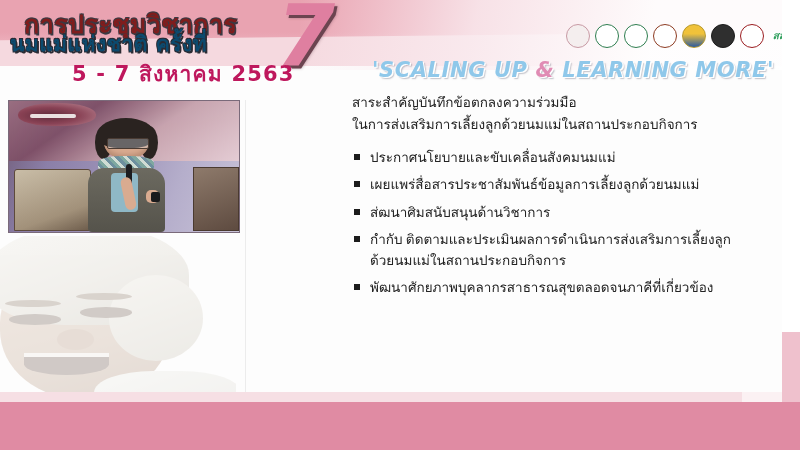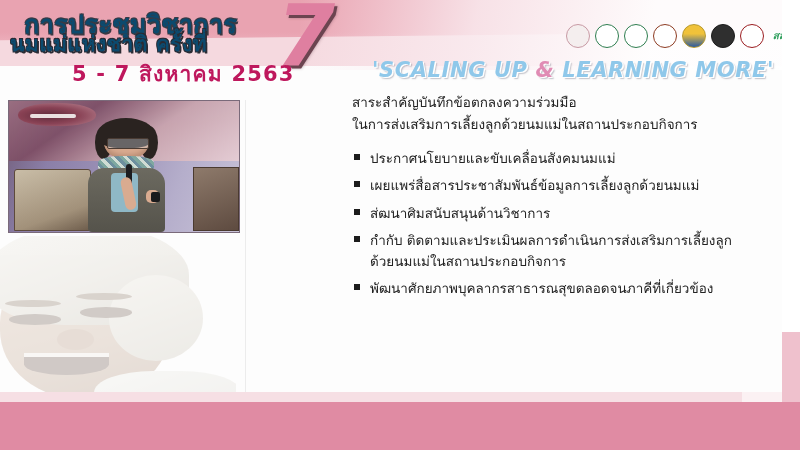--- a/index.html
+++ b/index.html
@@ -21,7 +21,7 @@
     background:linear-gradient(100deg,rgba(245,217,223,0) 0%,rgba(250,236,240,.85) 35%,rgba(255,255,255,.96) 70%);}
 
   .title-thai-1{position:absolute;left:24px;top:4px;font-size:25px;font-weight:bold;
-    color:#0c4a6e;letter-spacing:.5px;
+    color:#7f1d1d;letter-spacing:.5px;
     text-shadow:1.6px 1.6px 0 #3a3a44, -0.6px -0.6px 0 #3a3a44, 0.9px -0.6px 0 #3a3a44, -0.6px 0.9px 0 #3a3a44;
     white-space:nowrap;}
   .title-thai-2{position:absolute;left:10px;top:27px;font-size:21px;font-weight:bold;

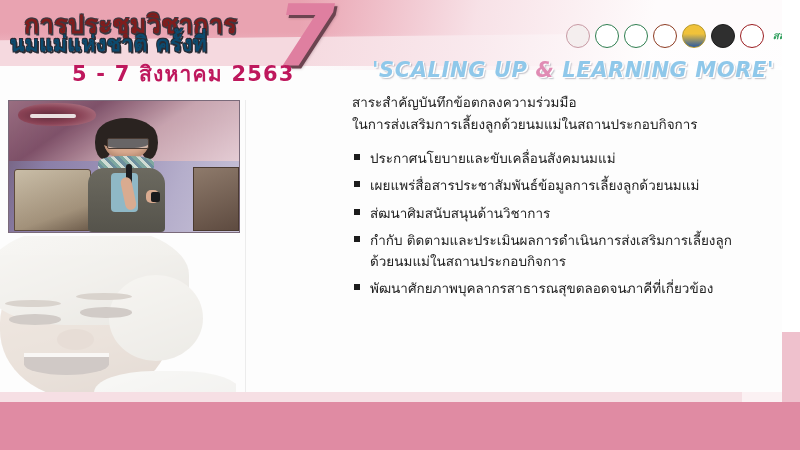--- a/index.html
+++ b/index.html
@@ -111,7 +111,7 @@
   .lead .l2{display:block;}
   ul.bullets{list-style:none;margin:0;padding:0;}
   ul.bullets li{position:relative;padding-left:18px;margin-bottom:7px;
-    font-size:13.5px;color:#232323;line-height:1.52;}
+    font-size:13.5px;color:#232323;line-height:1.52;font-family:Liberation Serif, serif;}
   ul.bullets li .sq{position:absolute;left:2px;top:6px;width:6px;height:6px;background:#1c1c1c;}
 
   

